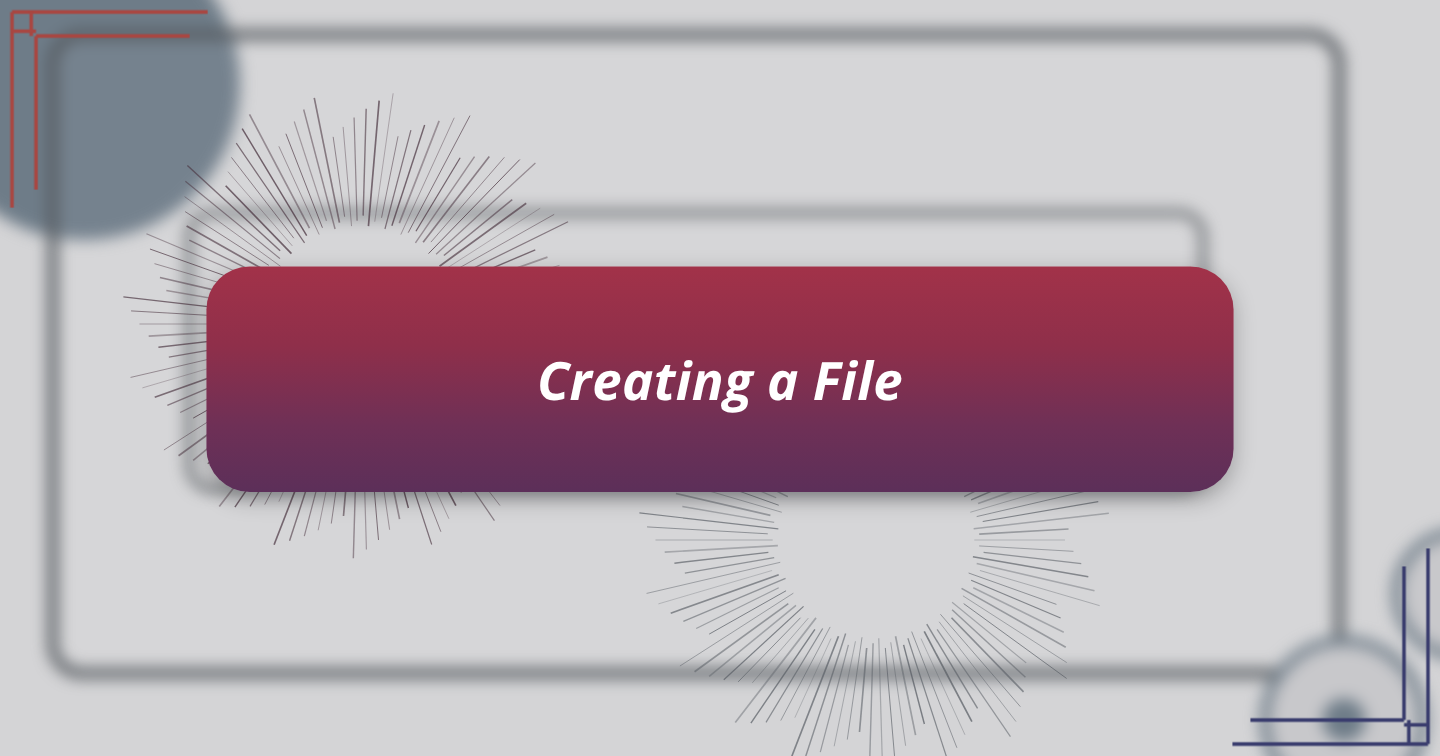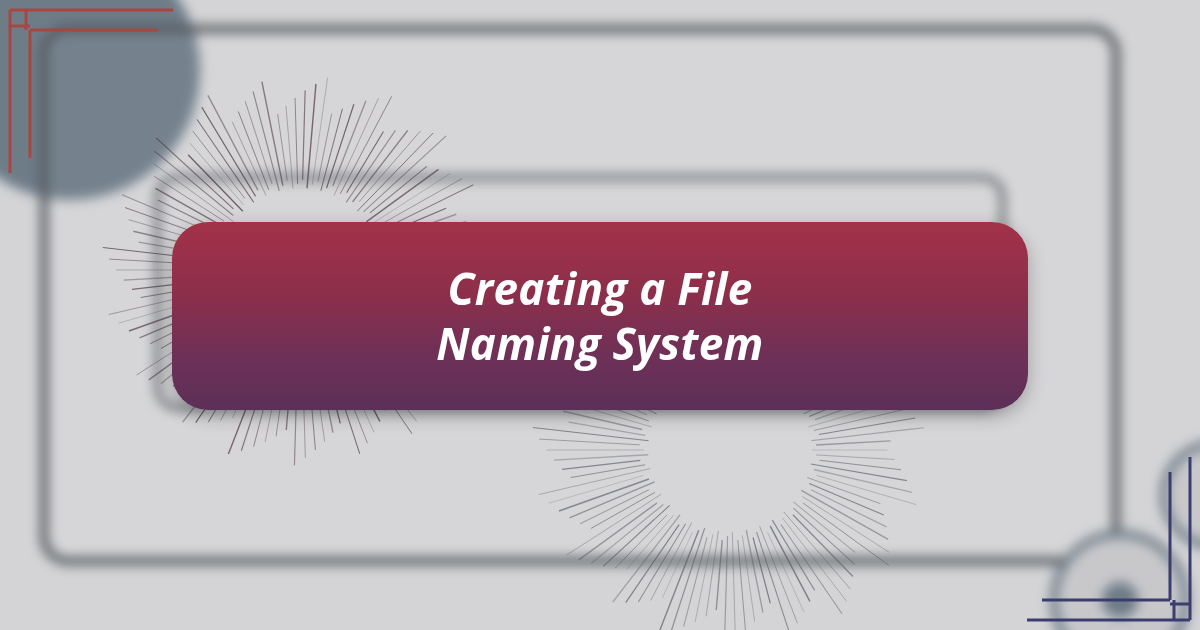--- a/index.html
+++ b/index.html
@@ -396,7 +396,6 @@
 <div class="banner">
   <h1 class="banner-title">
     <span>Creating a File</span><br>
-    <span>Naming System</span>
   </h1>
 </div>
 

